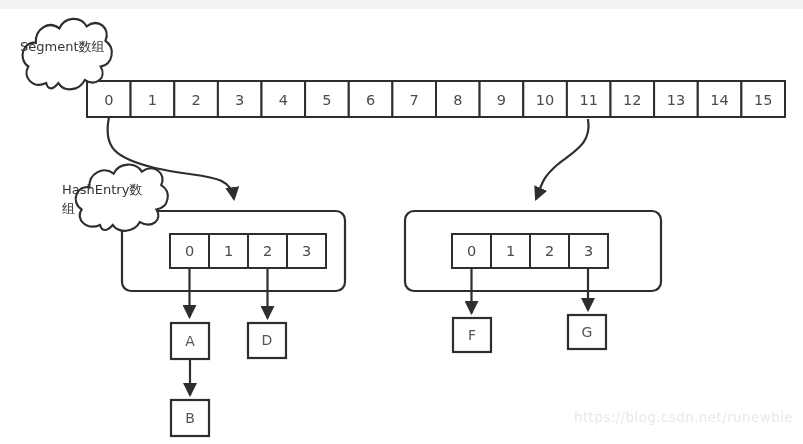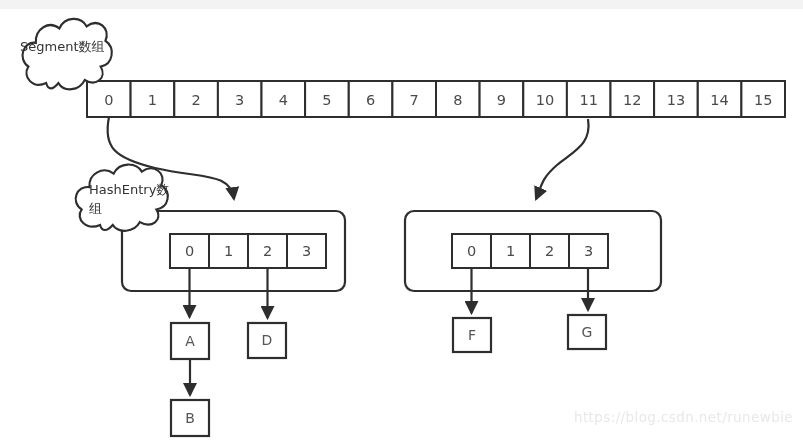--- a/index.html
+++ b/index.html
@@ -16,7 +16,7 @@
   .cloud{fill:#ffffff;stroke:#2e2e2e;stroke-width:2.2px;}
   .cloud-label{position:absolute;font-size:13px;color:#333333;line-height:1.45;}
   .seg-label{left:20px;top:38px;width:90px;}
-  .he-label{left:89px;top:181px;width:92px;}
+  .he-label{left:62px;top:181px;width:92px;}
   .watermark{position:absolute;right:10px;top:409px;font-size:13.5px;color:#e8e8e8;letter-spacing:.4px;}
 </style>
 </head>

